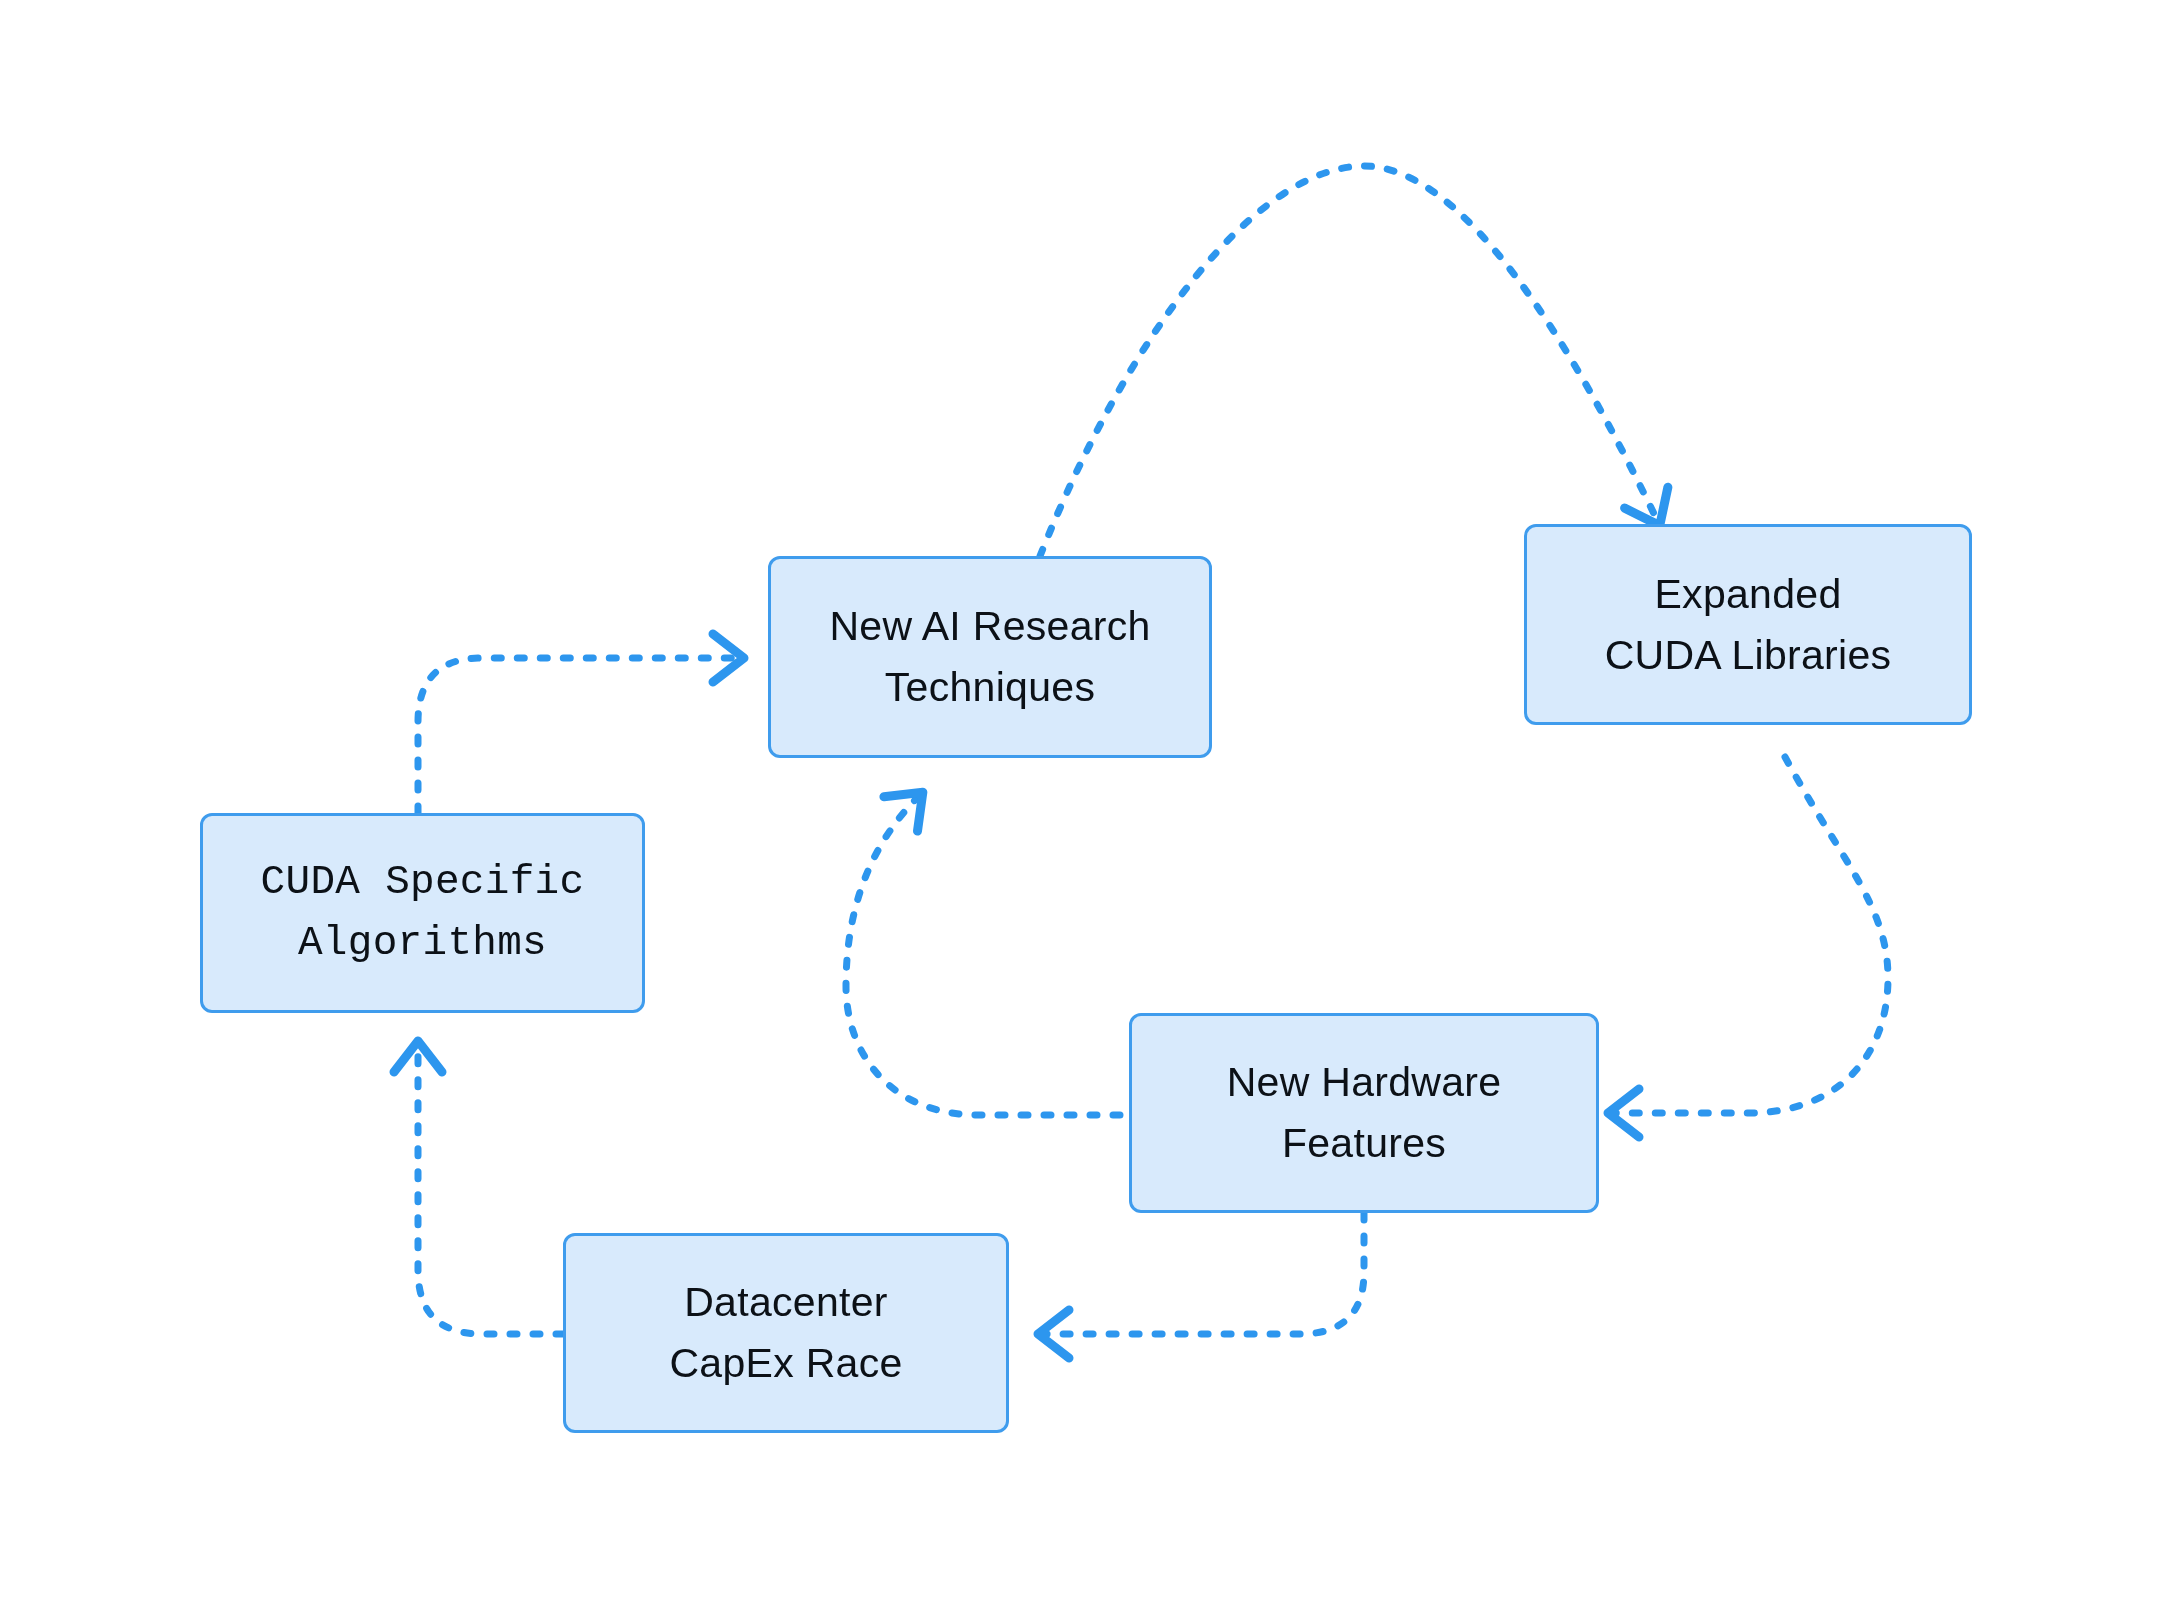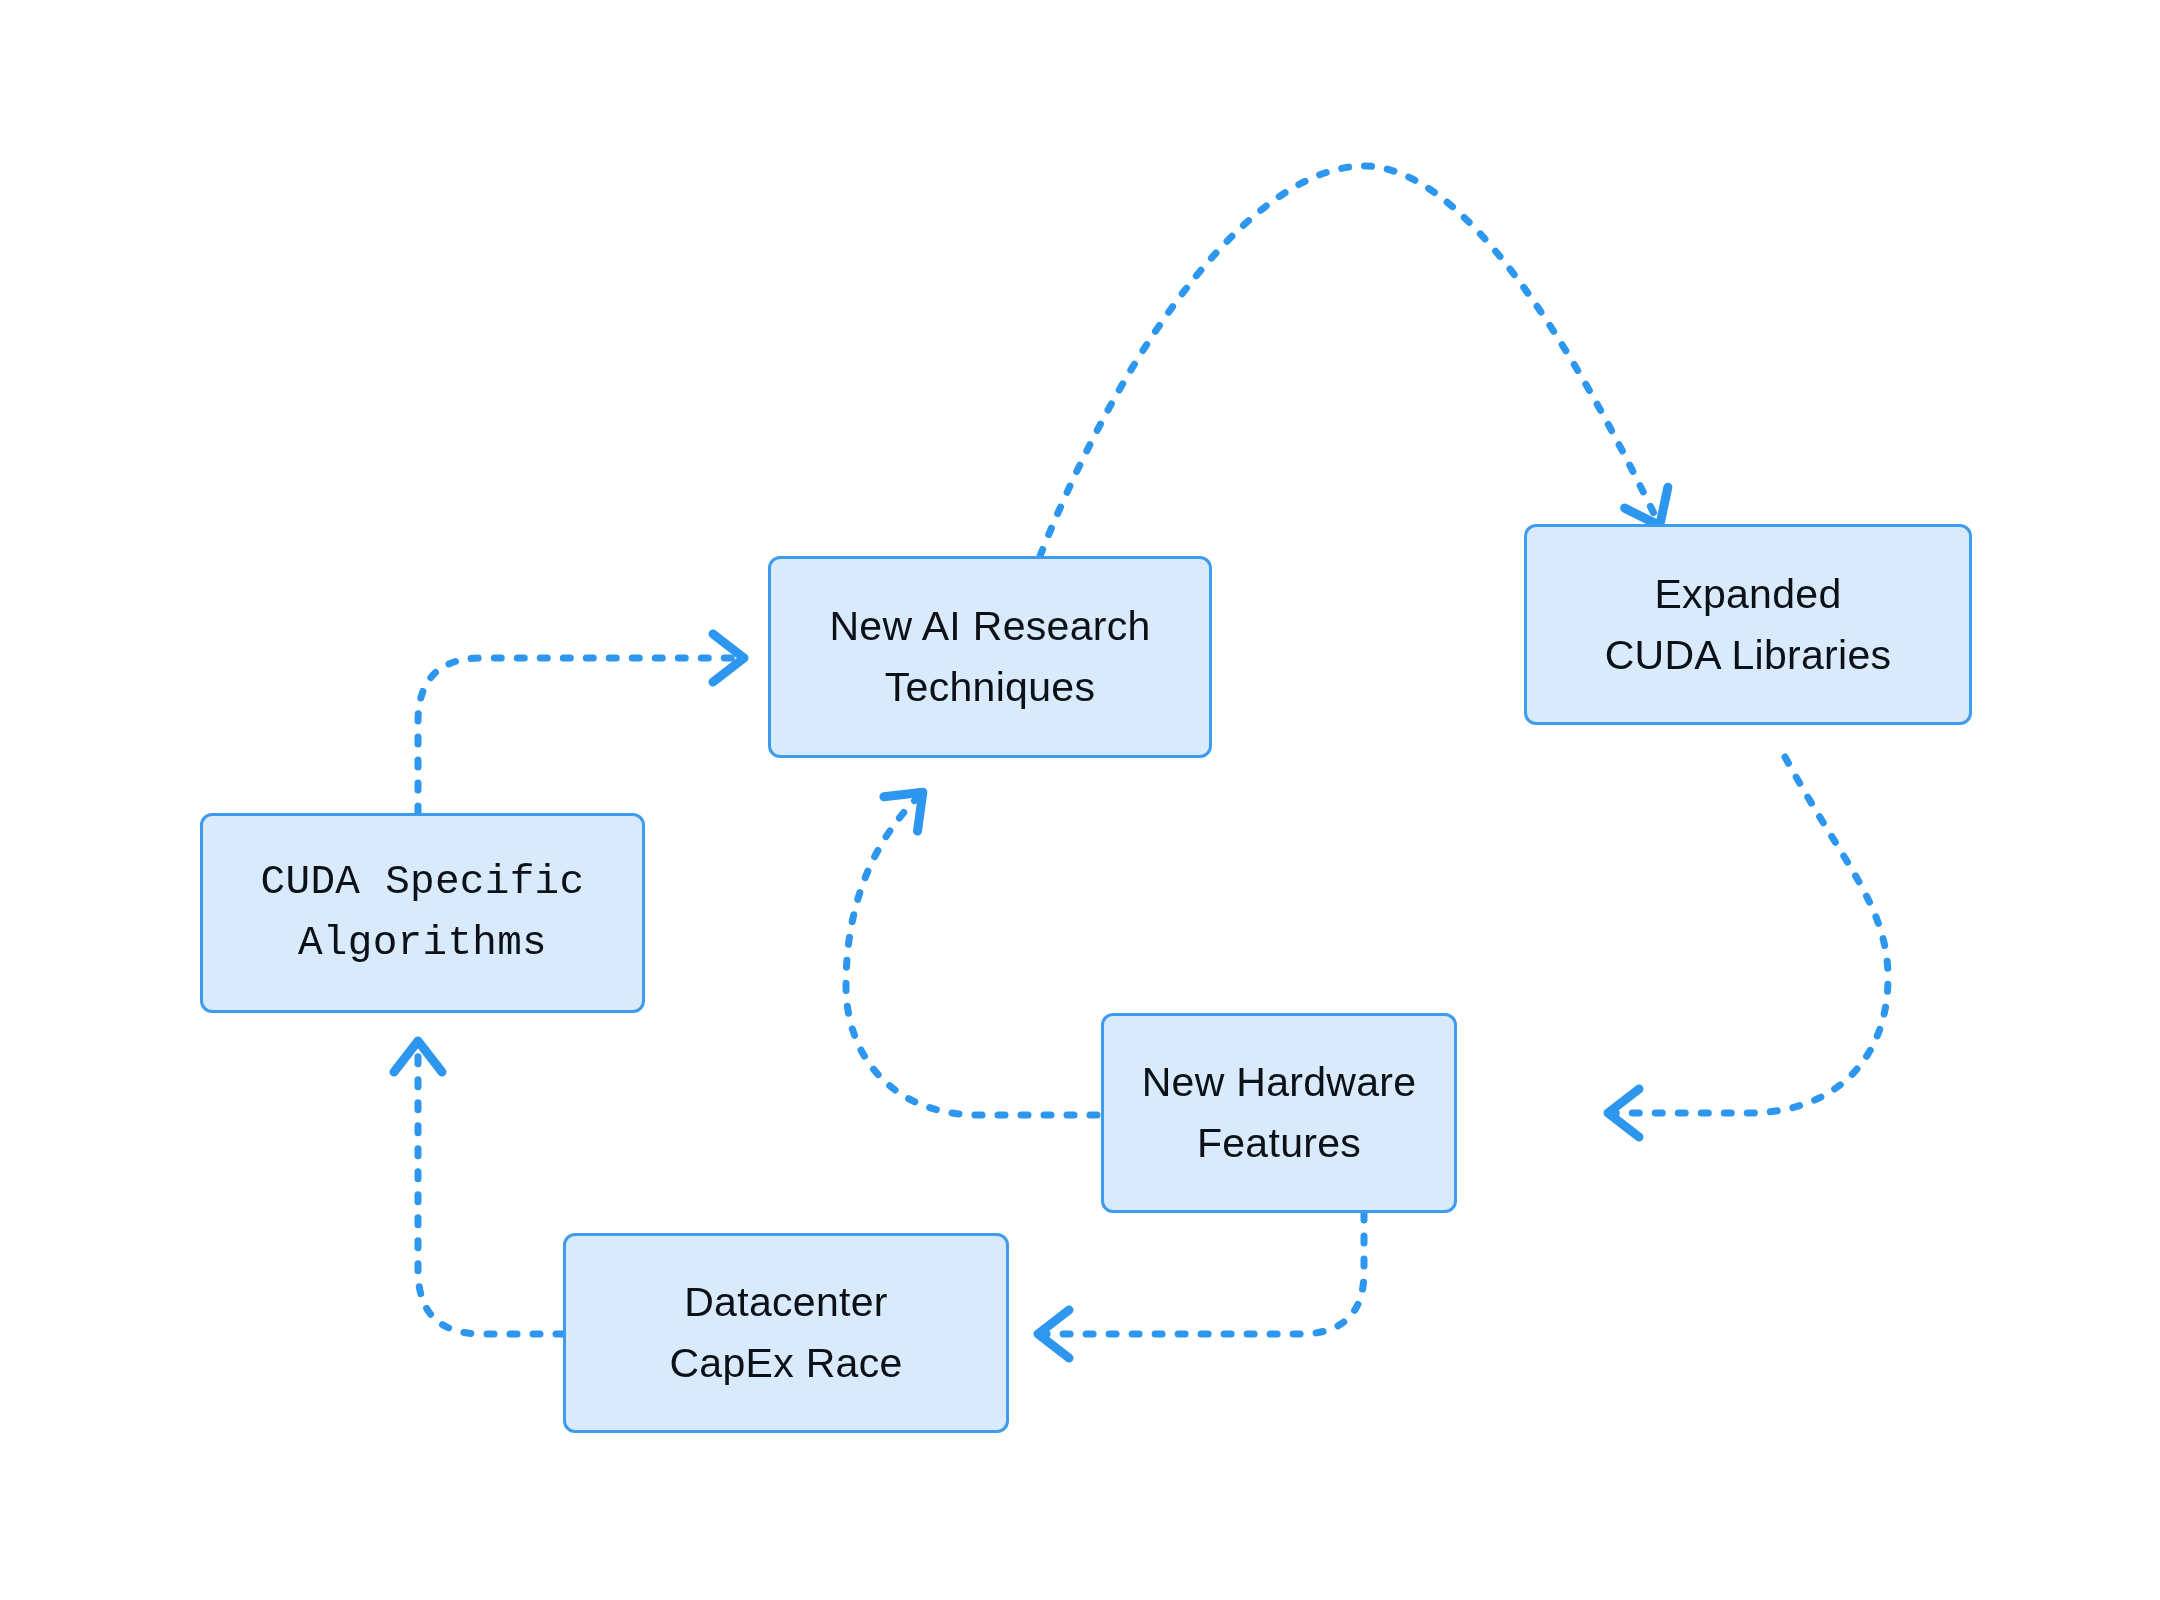--- a/index.html
+++ b/index.html
@@ -48,7 +48,7 @@
   }
   .n-research   { left:  768px; top:  556px; width: 444px; height: 202px; }
   .n-libraries  { left: 1524px; top:  524px; width: 448px; height: 201px; }
-  .n-hardware   { left: 1101px; top: 1013px; width: 356px; height: 200px; }
+  .n-hardware   { left: 1129px; top: 1013px; width: 470px; height: 200px; }
   .n-algorithms { left:  200px; top:  813px; width: 445px; height: 200px; font-family: Liberation Mono, monospace; }
   .n-capex      { left:  563px; top: 1233px; width: 446px; height: 200px; }
 </style>

